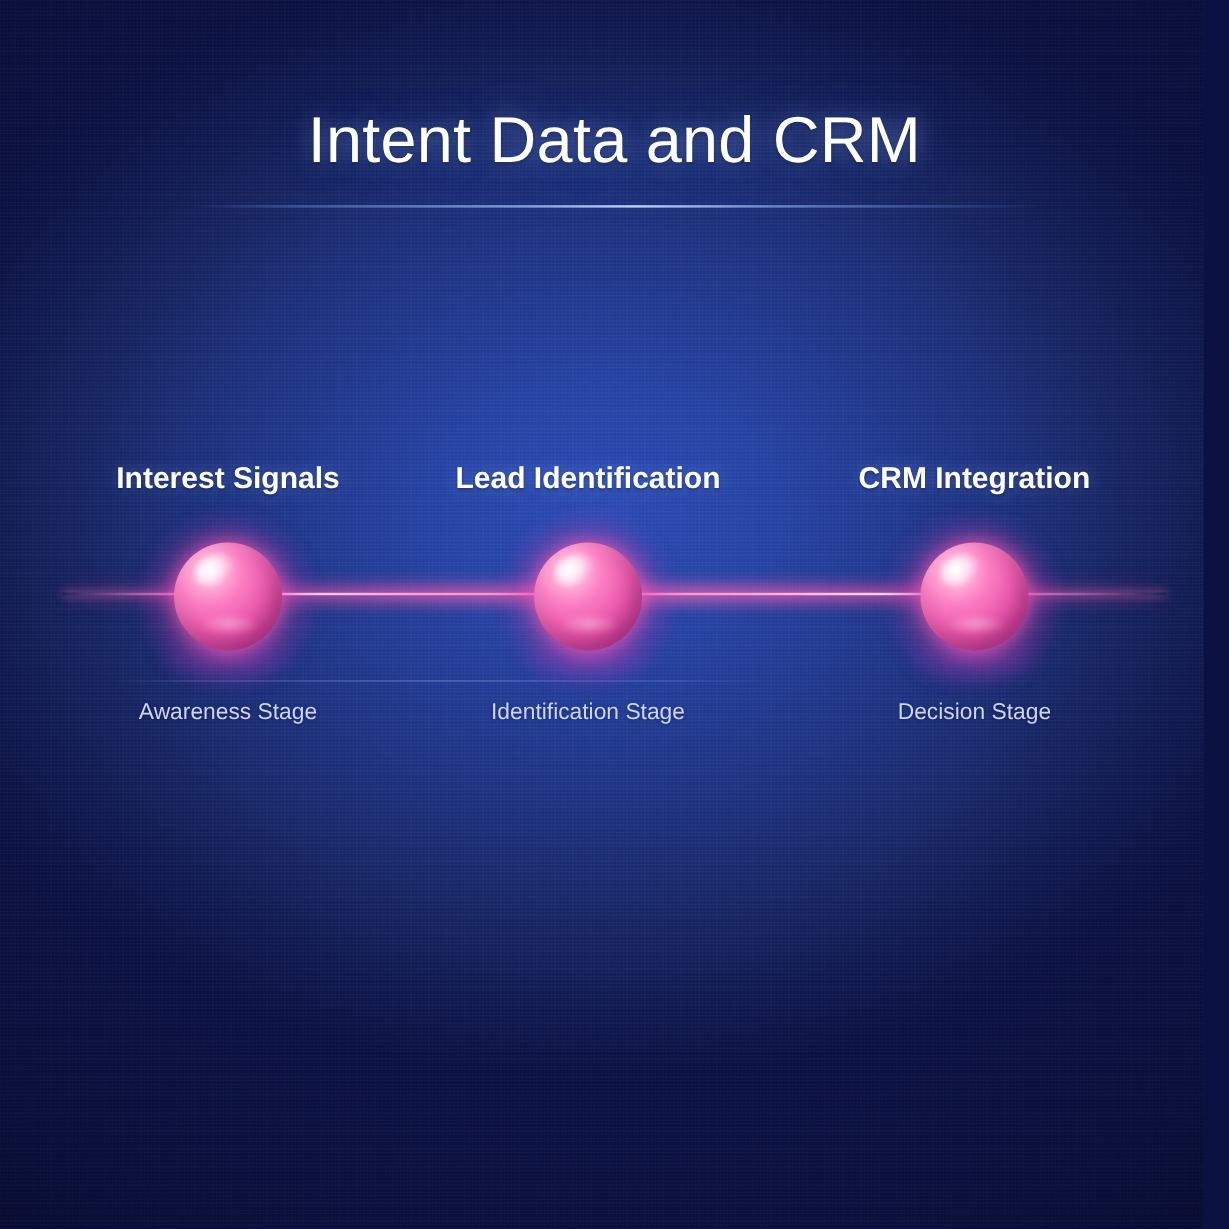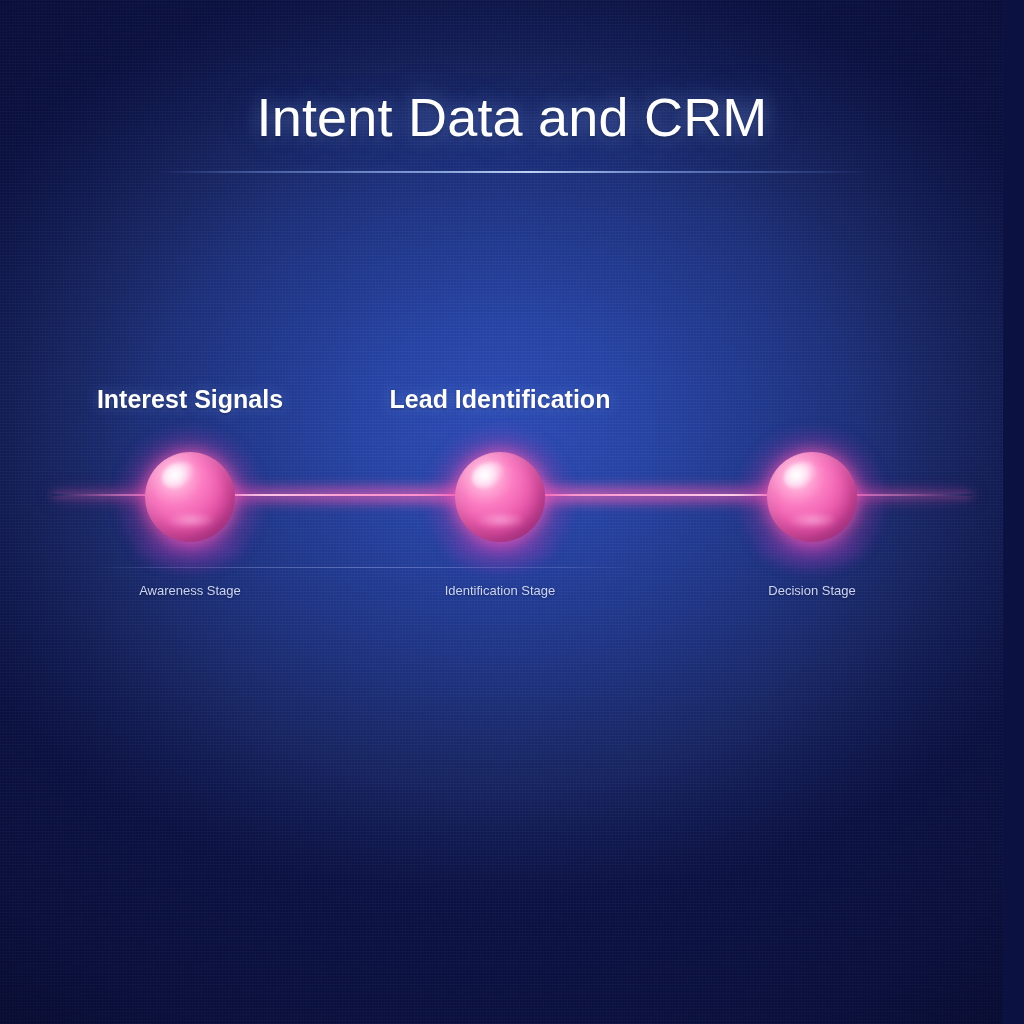--- a/index.html
+++ b/index.html
@@ -313,7 +313,7 @@
       <div class="stage-label">Awareness Stage</div>
     </div>
 
-    <div class="node" style="left:350px;">
+    <div class="node" style="left:340px;">
       <div class="node-title">Lead Identification</div>
       <div class="orb-glow"></div>
       <div class="orb-shadow"></div>

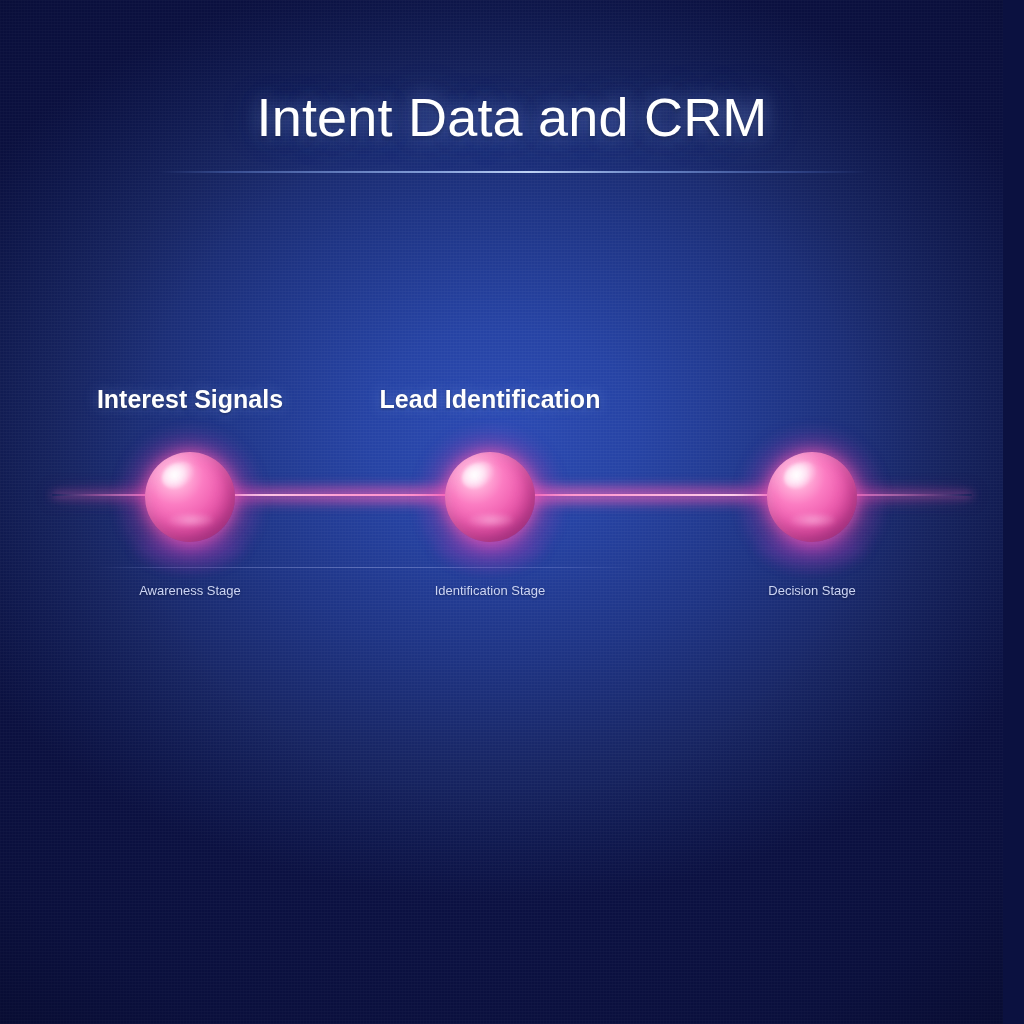--- a/index.html
+++ b/index.html
@@ -325,6 +325,7 @@
     </div>
 
     <div class="node" style="left:662px;">
+      <div class="node-title">CRM Integration</div>
       <div class="orb-glow"></div>
       <div class="orb-shadow"></div>
       <div class="orb">

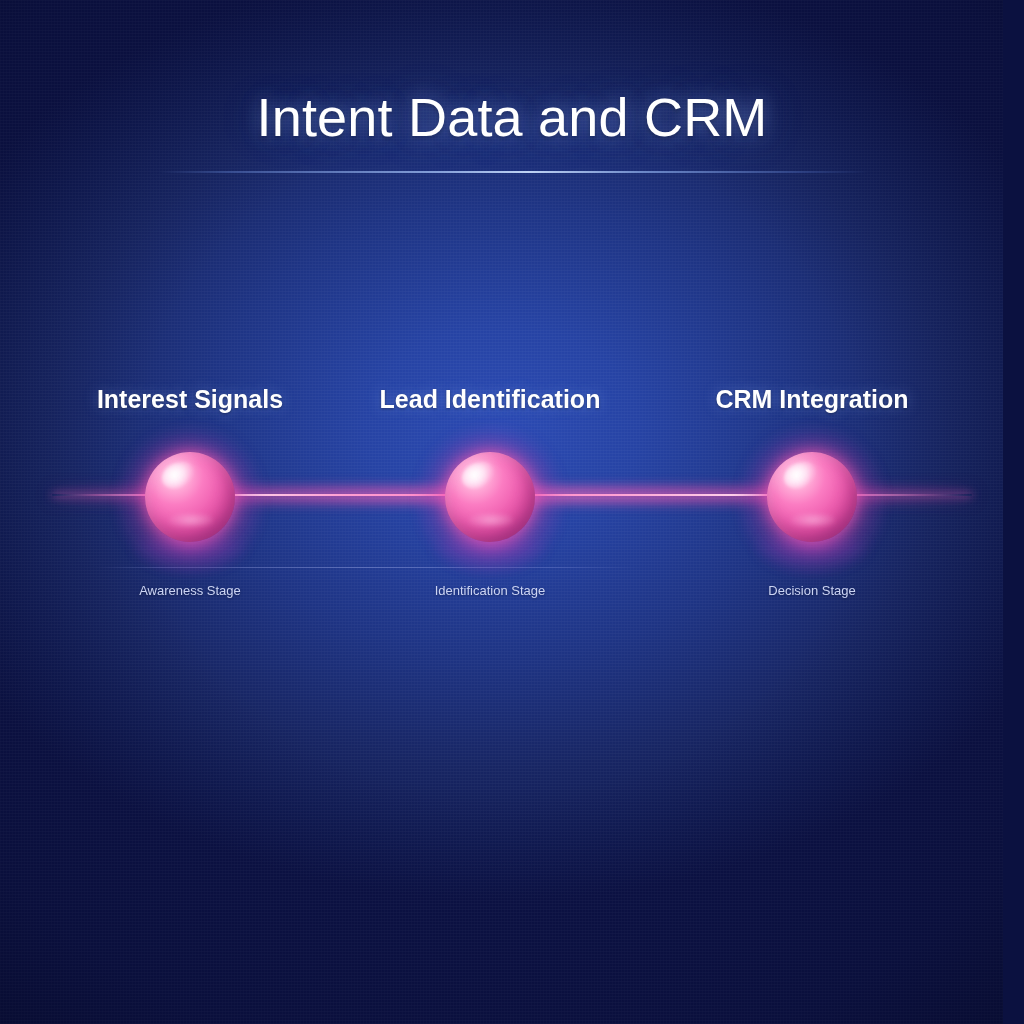--- a/index.html
+++ b/index.html
@@ -275,7 +275,7 @@
     left: 0;
     width: 300px;
     text-align: center;
-    font-size: 13px;
+    font-size: 19px;
     font-weight: 400;
     color: #ccd4f3;
     text-shadow: 0 1px 3px rgba(0,0,0,0.32);

